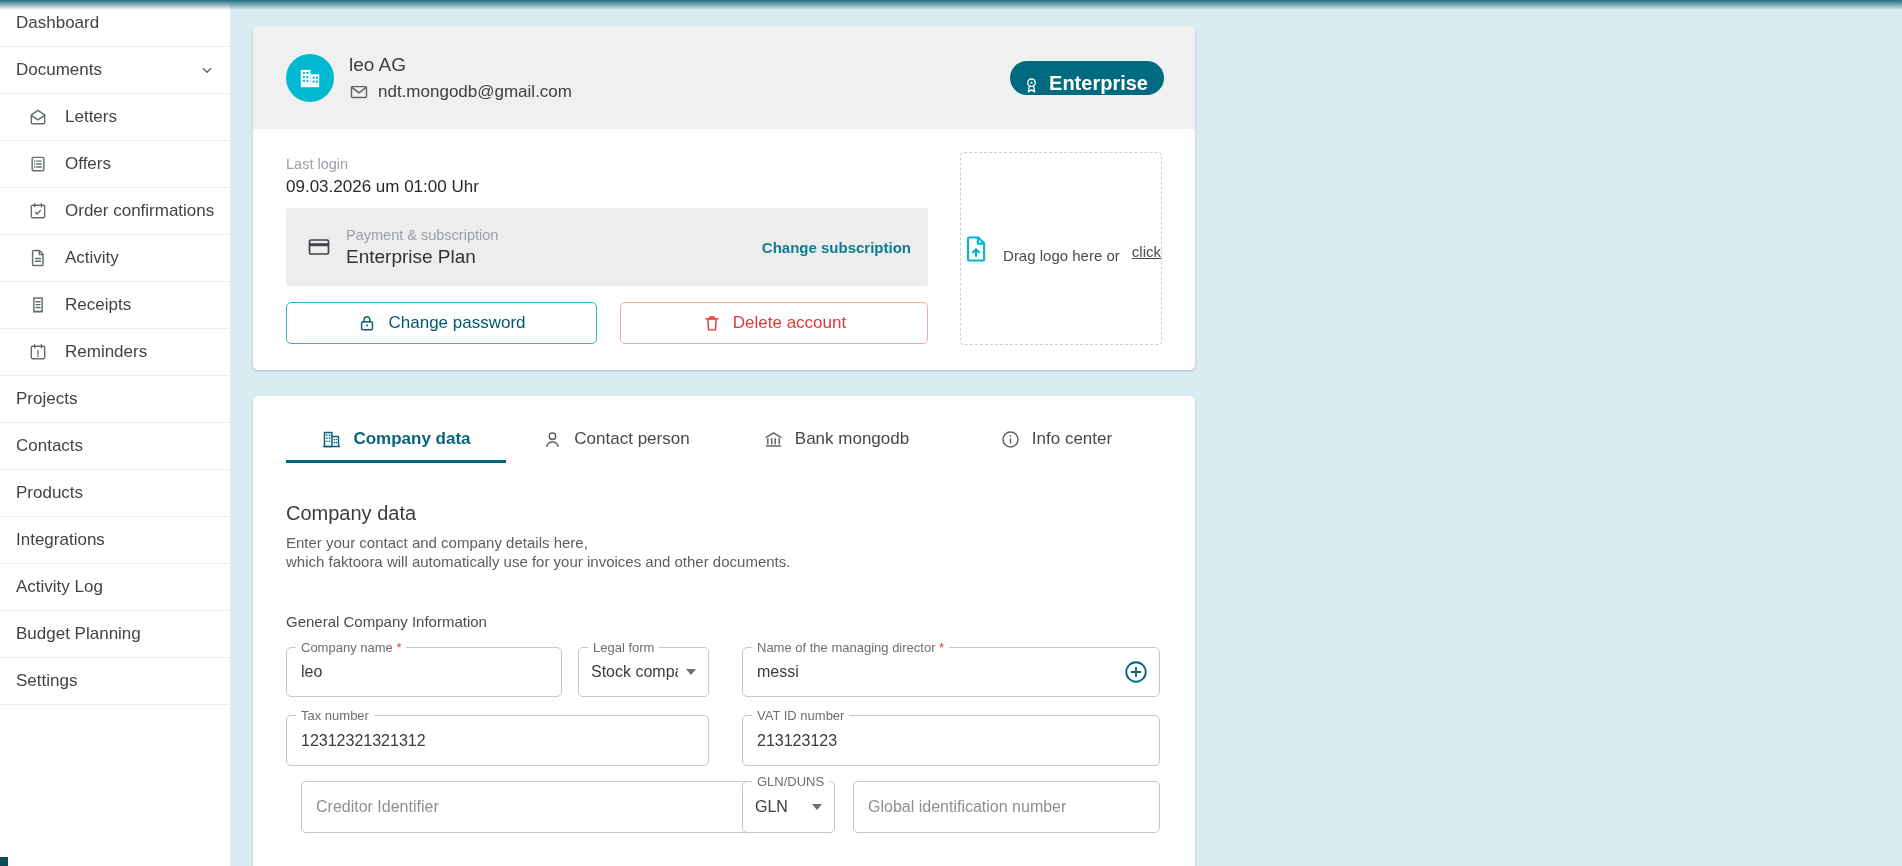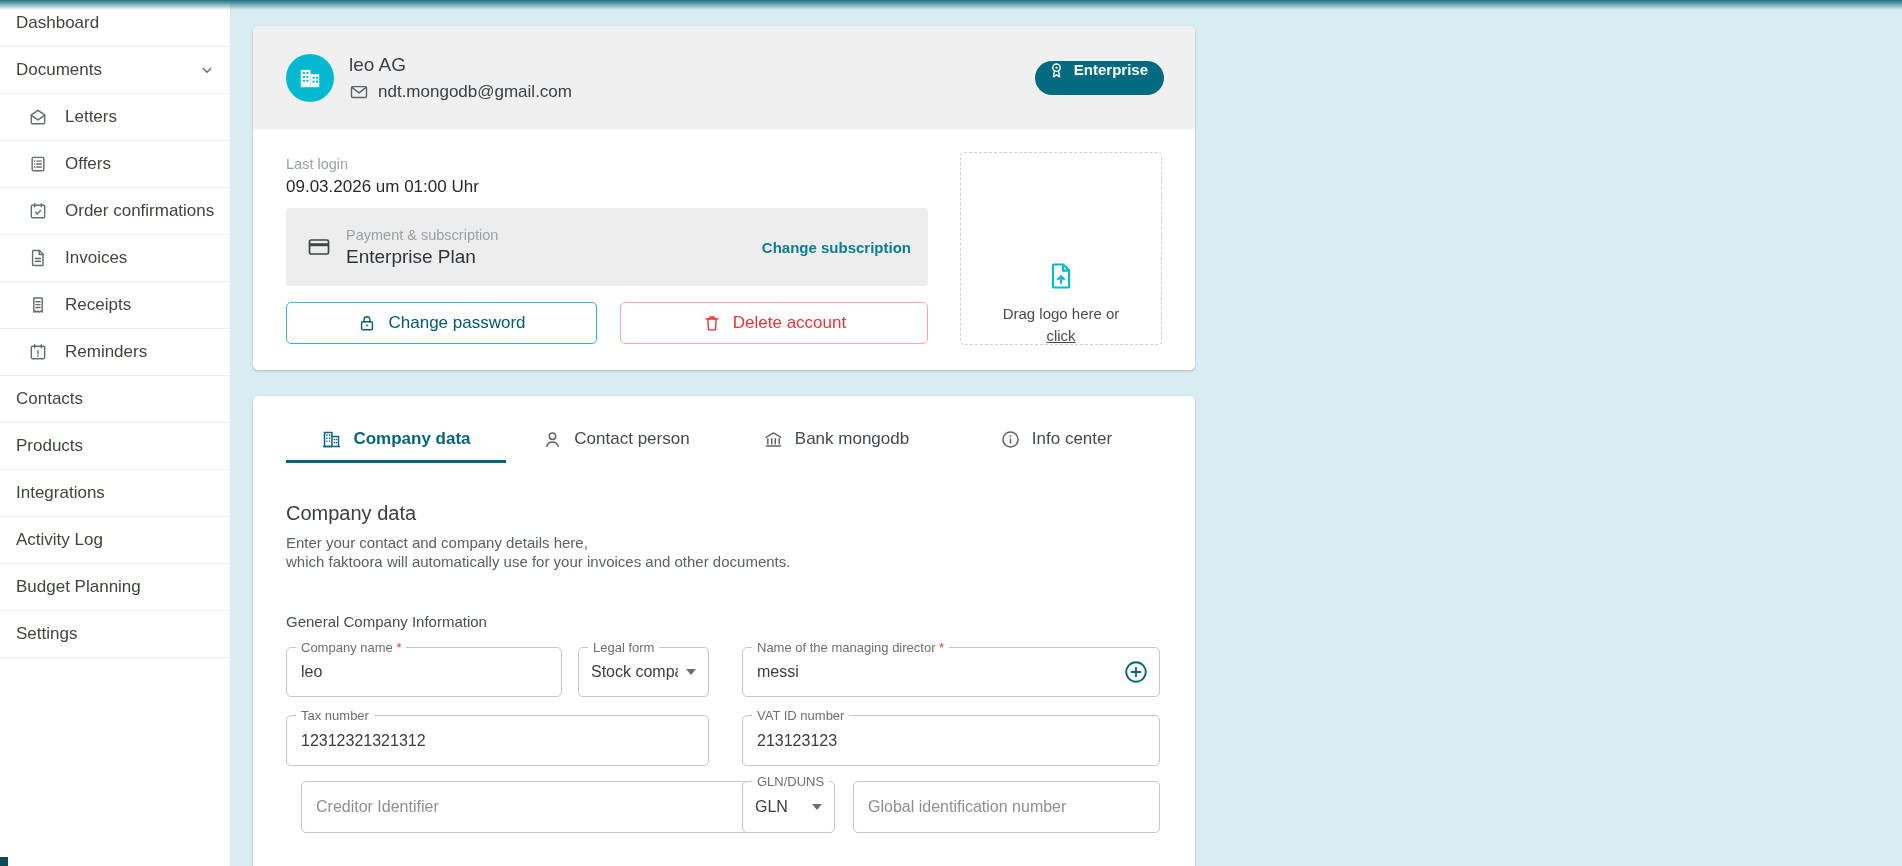--- a/index.html
+++ b/index.html
@@ -46,8 +46,8 @@
   .email-row .m-ic { width:20px; height:20px; color:#5f6368; }
   .email-text { font-size:17px; color:#3c4043; }
   .badge { height:34px; border-radius:17px; background:#006b80; color:#fff;
-    display:flex; align-items:flex-start; gap:8px; padding:0 16px 0 12px;
-    font-size:15px; font-weight:bold; cursor:pointer; }
+    display:flex; align-items:flex-end; gap:8px; padding:0 16px 0 12px;
+    font-size:20px; font-weight:bold; cursor:pointer; }
   .badge svg { width:19px; height:19px; }
 
   

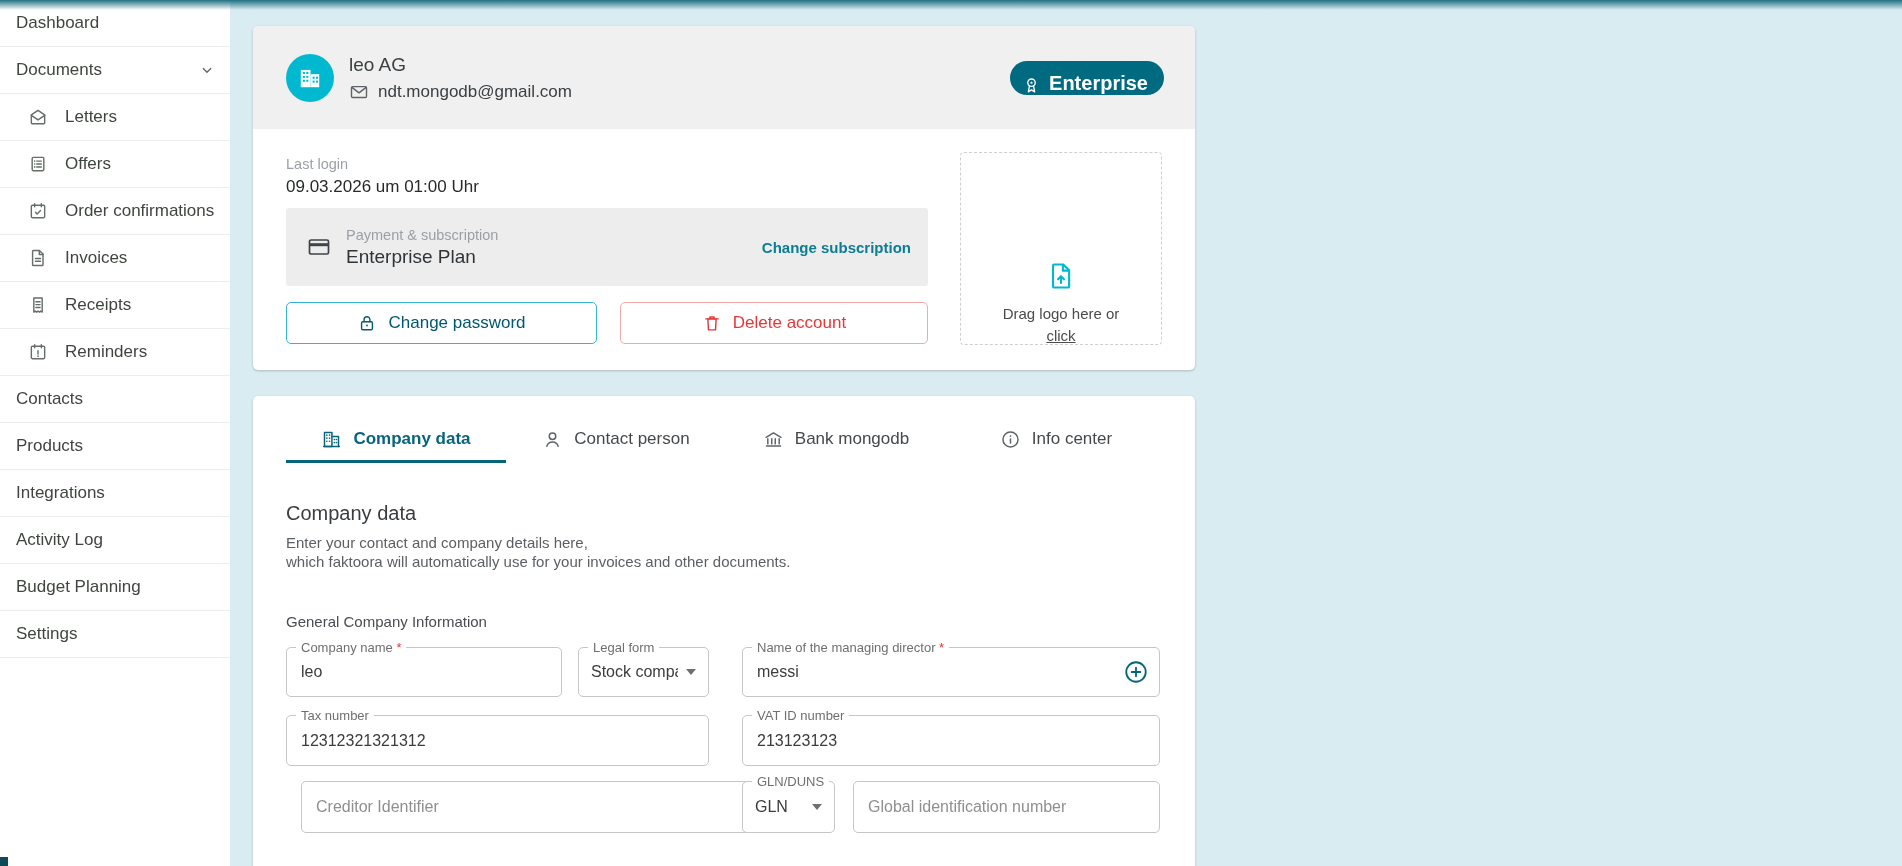--- a/index.html
+++ b/index.html
@@ -162,7 +162,7 @@
           <path d="M9 12.5h6M9 16h6"></path>
         </svg>
     </span>
-    <span class="grow">Invoices</span>
+    <span class="grow">Activity</span>
   </div>
   <div class="nav-item sub">
     <span class="nav-icon">

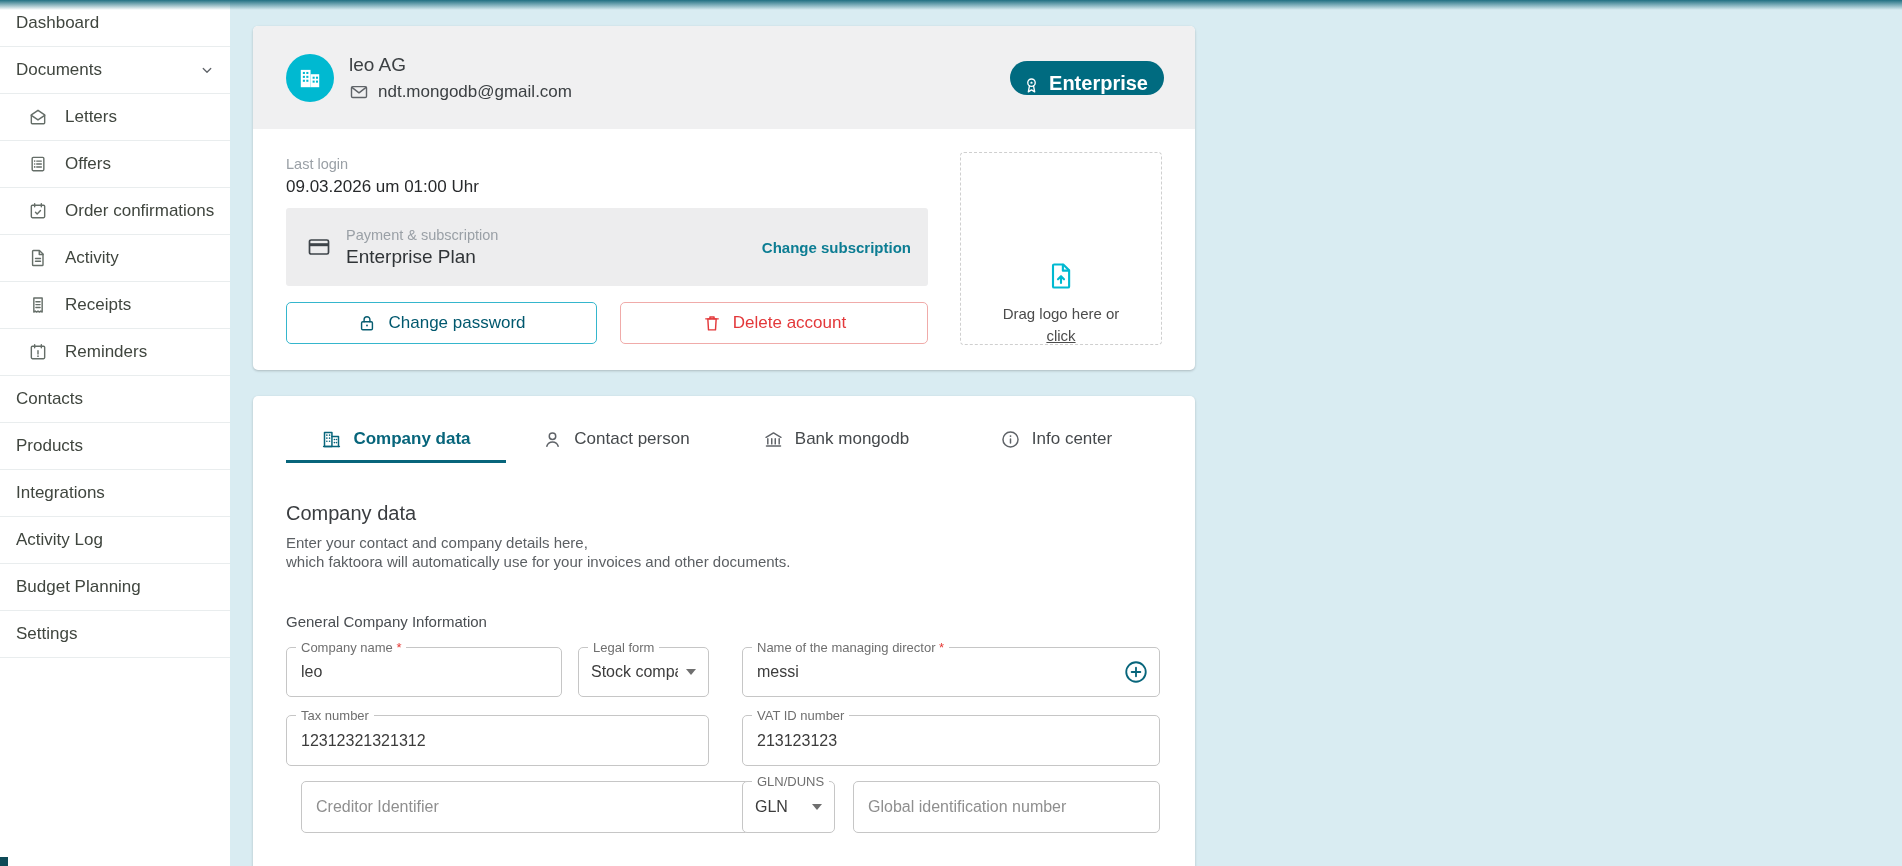--- a/index.html
+++ b/index.html
@@ -70,8 +70,8 @@
   .btn-red { width:308px; border:1px solid #f0aba9; color:#e3383a; }
   .btn-red svg { color:#e3383a; }
   .dropzone { position:absolute; right:33px; top:23px; width:202px; height:193px;
-    border:1px dashed #cfcfcf; border-radius:4px; display:flex; flex-direction:column;
-    align-items:center; justify-content:flex-end; cursor:pointer; }
+    border:1px dashed #cfcfcf; border-radius:4px; display:flex; flex-direction:row;
+    align-items:center; justify-content:space-between; cursor:pointer; }
   .dropzone svg { width:30px; height:30px; color:#00b9d1; }
   .dz-text { font-size:15px; color:#4b4b4b; margin-top:14px; }
   .dz-link { font-size:15px; color:#4b4b4b; text-decoration:underline; margin-top:5px; cursor:pointer; }

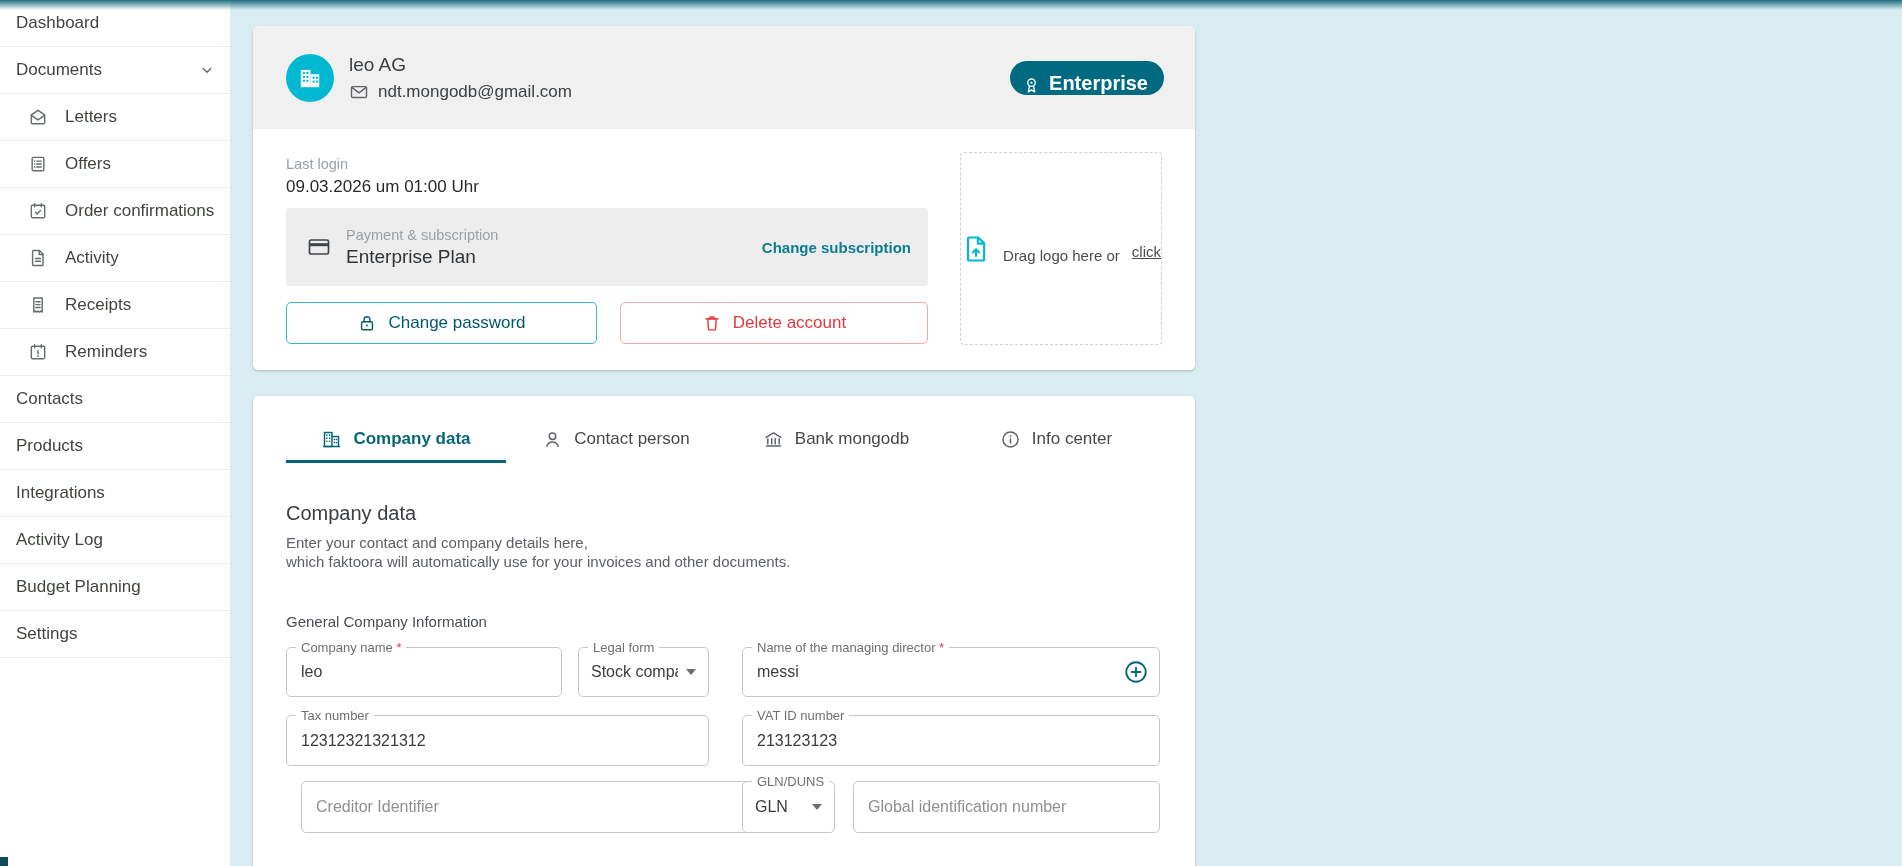--- a/index.html
+++ b/index.html
@@ -185,6 +185,9 @@
     <span class="grow">Reminders</span>
   </div>
   <div class="nav-item">
+    <span class="grow">Projects</span>
+  </div>
+  <div class="nav-item">
     <span class="grow">Contacts</span>
   </div>
   <div class="nav-item">

